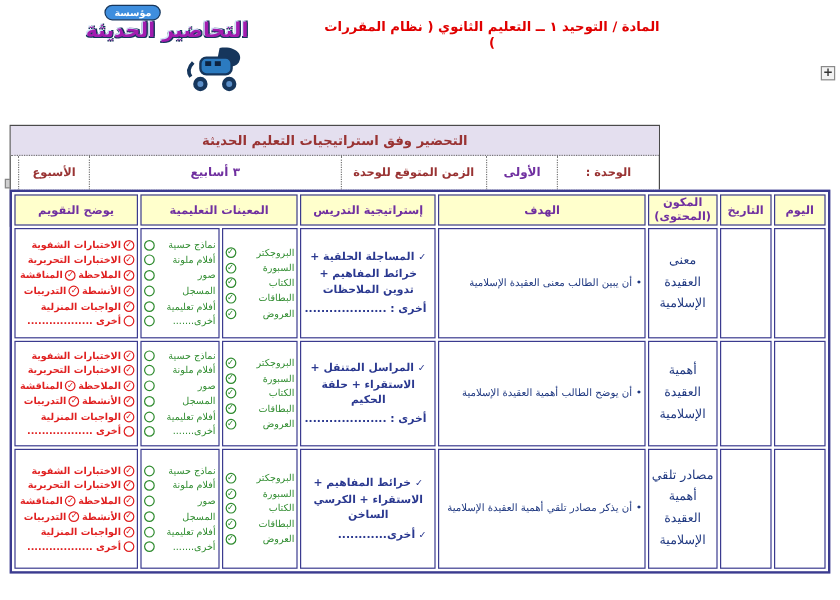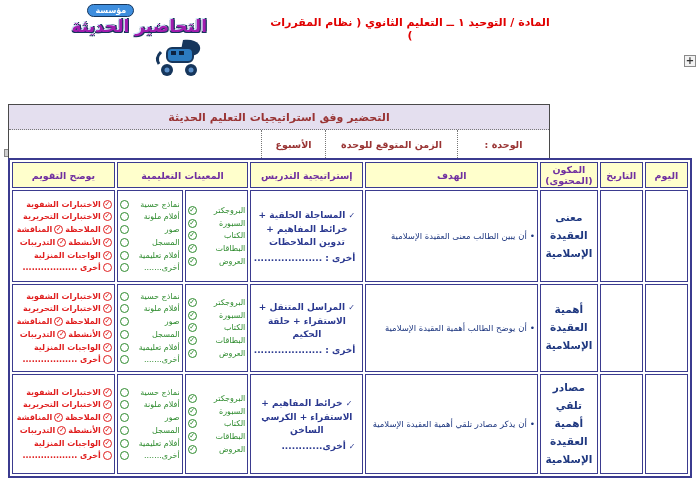--- a/index.html
+++ b/index.html
@@ -81,6 +81,7 @@
   <div class="irow irow1">
     <div class="icell" style="width:92px;">الوحدة :</div>
     <div class="icell" style="width:132px;">الزمن المتوقع للوحدة</div>
+    <div class="icell ival" style="width:228px;">٣ أسابيع</div>
     <div class="icell" style="width:64px;">الأسبوع</div>
     <div class="icell" style="flex:1;"></div>
   </div>

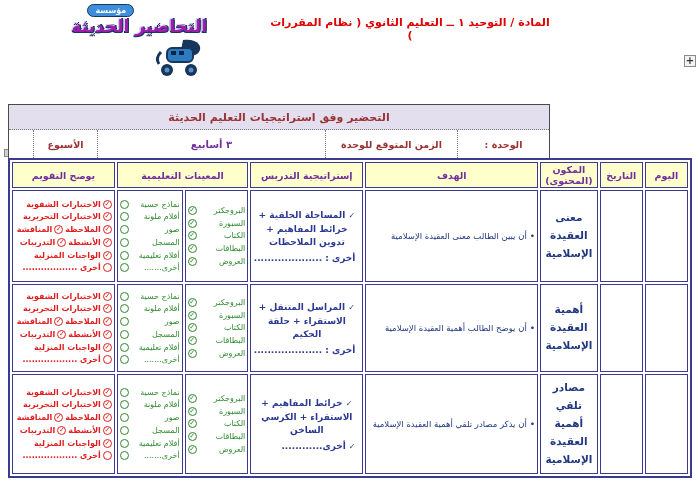--- a/index.html
+++ b/index.html
@@ -80,6 +80,7 @@
   <div class="banner">التحضير وفق استراتيجيات التعليم الحديثة</div>
   <div class="irow irow1">
     <div class="icell" style="width:92px;">الوحدة :</div>
+    <div class="icell ival" style="width:64px;">الأولى</div>
     <div class="icell" style="width:132px;">الزمن المتوقع للوحدة</div>
     <div class="icell ival" style="width:228px;">٣ أسابيع</div>
     <div class="icell" style="width:64px;">الأسبوع</div>

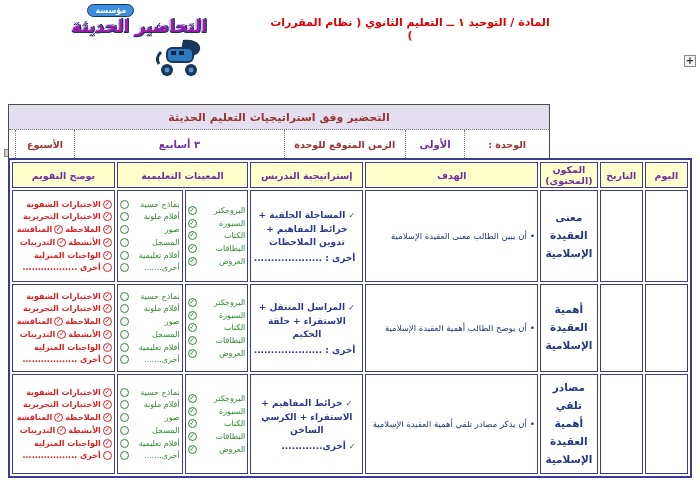--- a/index.html
+++ b/index.html
@@ -34,7 +34,7 @@
   table.main td { border:1px solid #3b3b8f; background:#fff; vertical-align:middle; padding:2px; overflow:hidden; }
   tr.r1 { height:92px; } tr.r2 { height:88px; } tr.r3 { height:100px; }
 
-  td.component { color:#1f3880; font-weight:bold; font-size:10.5px; text-align:center; line-height:1.7; }
+  td.component { color:#1f3880; font-weight:normal; font-size:10.5px; text-align:center; line-height:1.7; }
   td.objective { color:#1f3880; font-size:8.5px; text-align:right; padding-right:8px; }
   .bullet { margin-left:3px; font-size:9px; }
   td.strategy { color:#2b3990; font-weight:bold; font-size:9px; vertical-align:top; padding-top:9px; }

